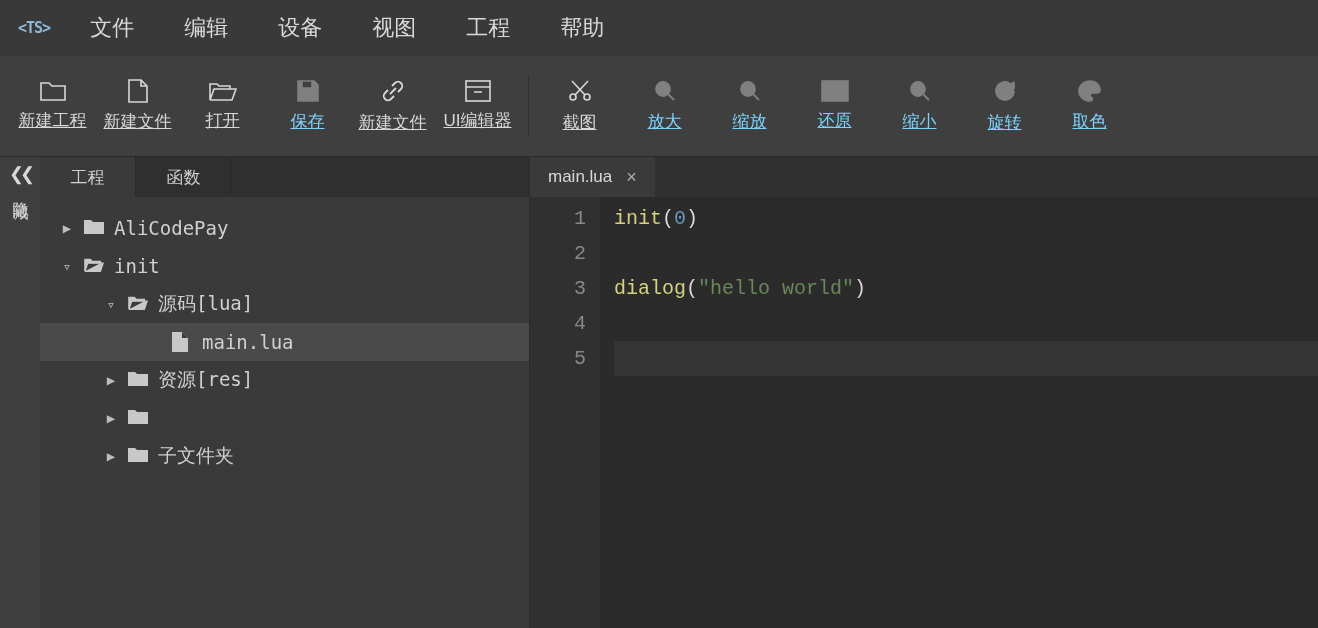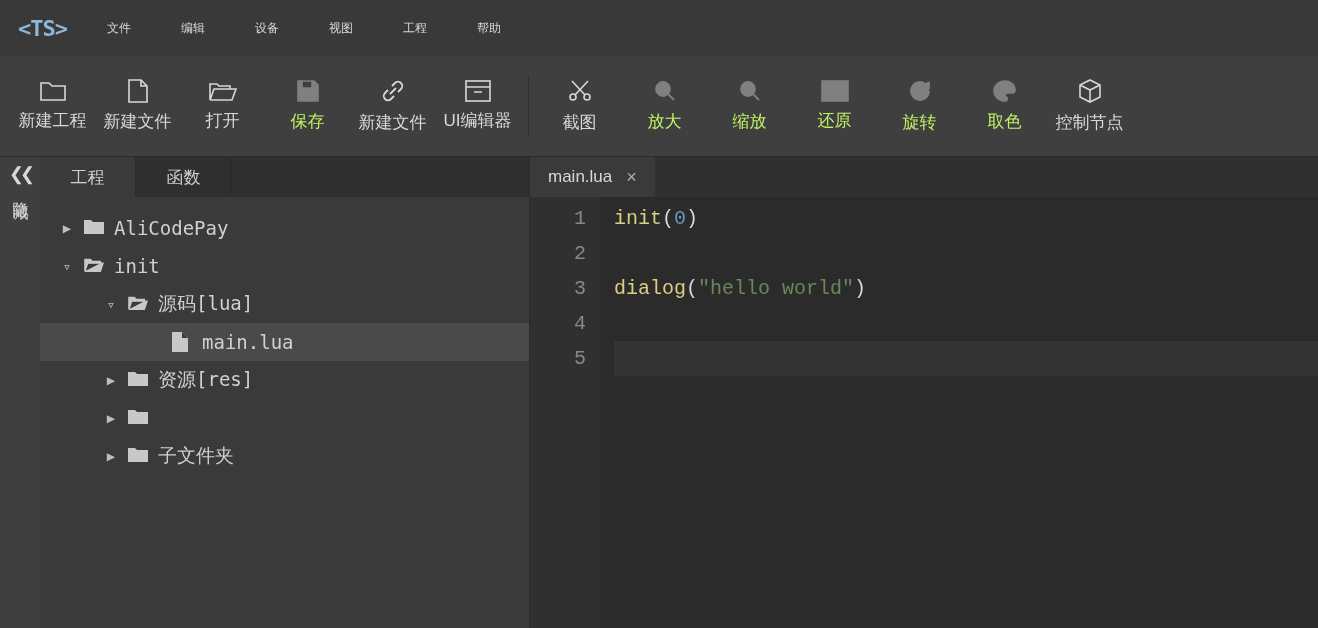--- a/index.html
+++ b/index.html
@@ -26,7 +26,7 @@
     font-family: Consolas, monospace;
     font-weight: 600;
     color: #8fb7d8;
-    font-size: 22px;
+    font-size: 15px;
     letter-spacing: -1px;
   }
   .menu-item {

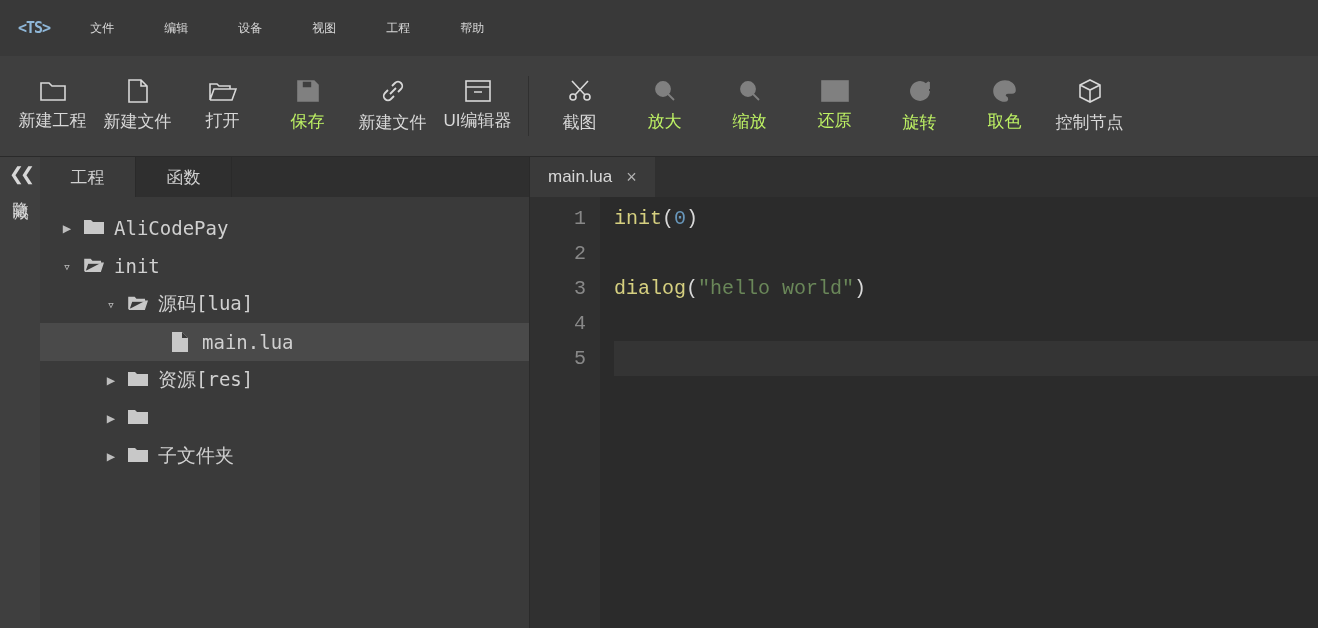--- a/index.html
+++ b/index.html
@@ -30,7 +30,7 @@
     letter-spacing: -1px;
   }
   .menu-item {
-    font-size: 12px;
+    font-size: 22px;
     color: #d8d8d8;
     cursor: pointer;
     padding: 0 10px;

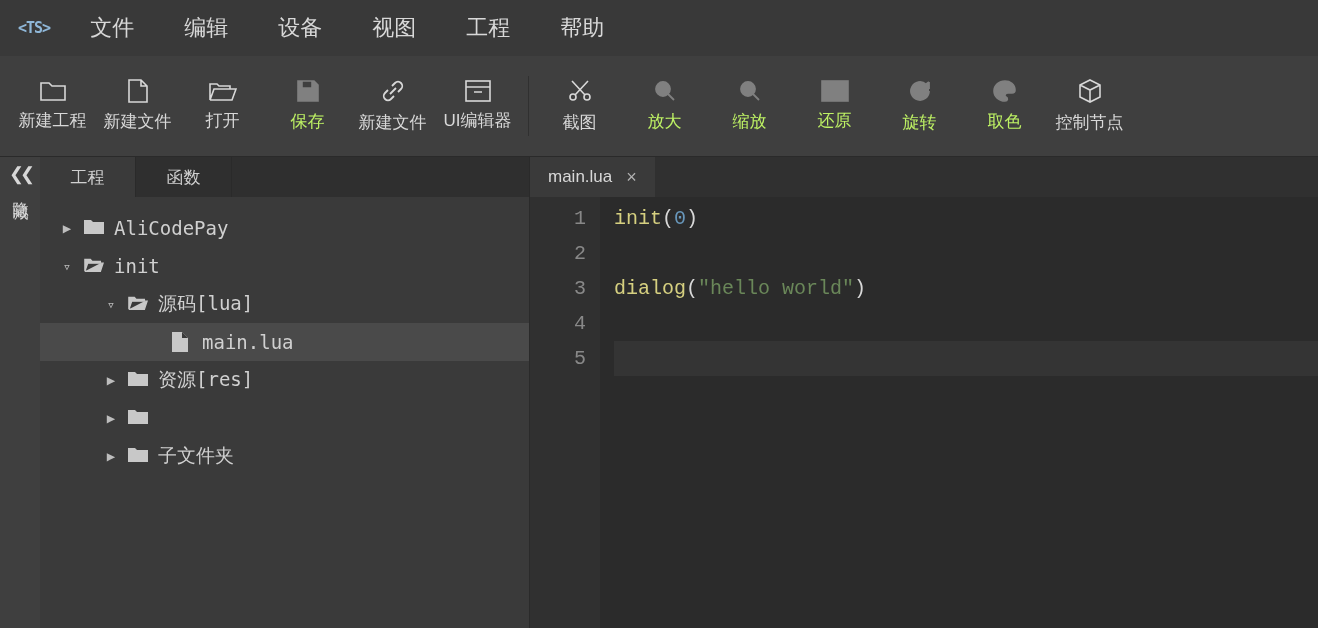--- a/index.html
+++ b/index.html
@@ -55,6 +55,7 @@
     cursor: pointer;
     font-size: 17px;
     color: #d8d8d8;
+    text-decoration: underline;
   }
   .tool-btn.disabled { color: #bef264; }
   .tool-btn.disabled svg { stroke: #808080; fill: #808080; }

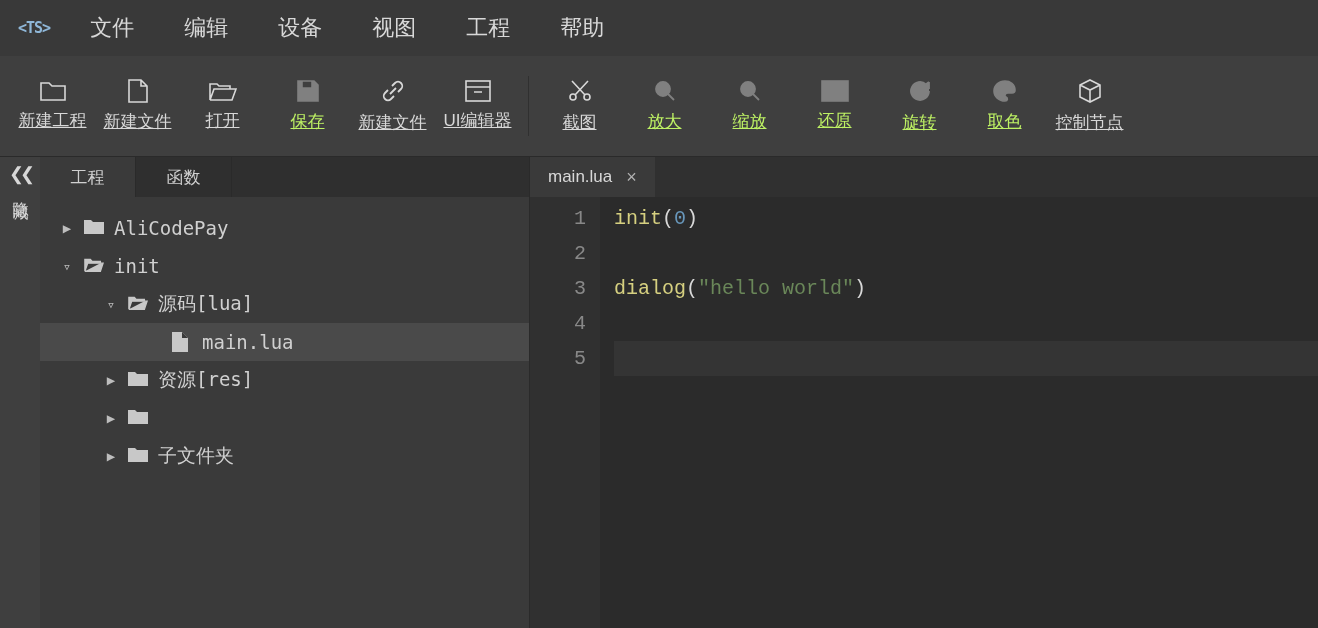--- a/index.html
+++ b/index.html
@@ -57,7 +57,7 @@
     color: #d8d8d8;
     text-decoration: underline;
   }
-  .tool-btn.disabled { color: #bef264; }
+  .tool-btn.disabled { color: #7dd3fc; }
   .tool-btn.disabled svg { stroke: #808080; fill: #808080; }
   .tool-btn svg { stroke: #d8d8d8; }
   .toolbar-sep {

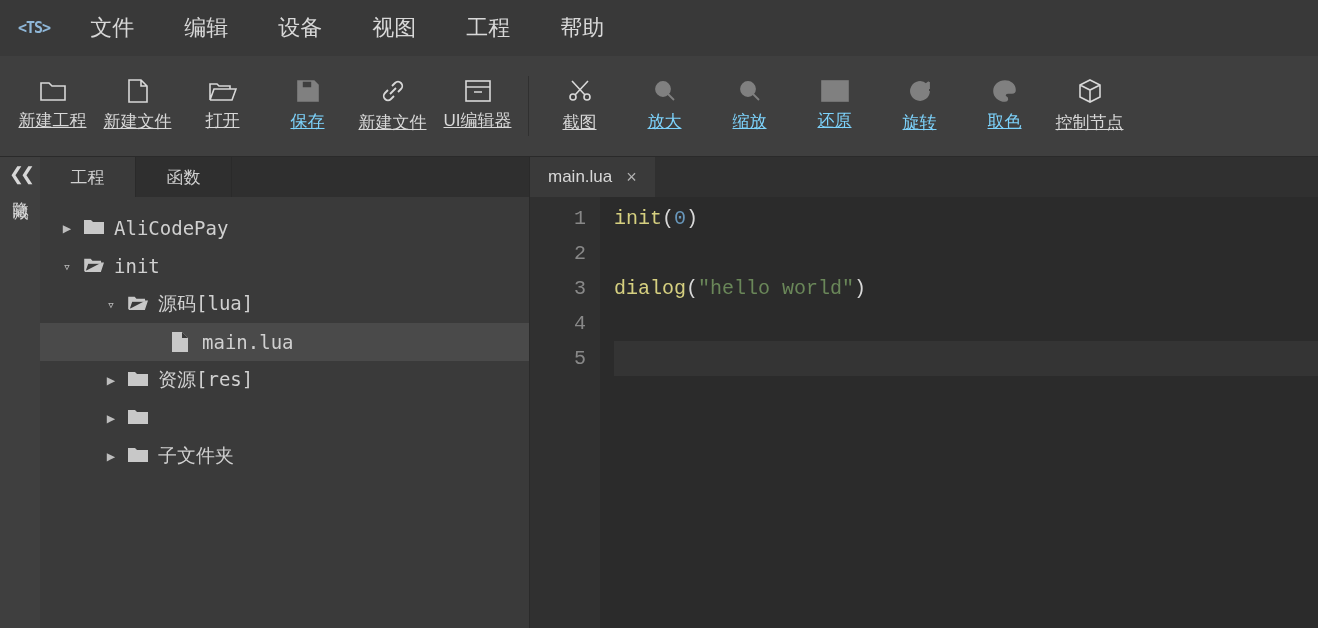--- a/index.html
+++ b/index.html
@@ -287,6 +287,13 @@
     <span>还原</span>
   </div>
 
+  <div class="tool-btn disabled">
+    <svg width="24" height="24" viewBox="0 0 24 24" fill="none" stroke-width="1.8">
+        <circle cx="10" cy="10" r="7"></circle>
+        <path d="M15 15l6 6 M7 10h6"></path>
+      </svg>
+    <span>缩小</span>
+  </div>
 
   <div class="tool-btn disabled">
     <svg width="26" height="26" viewBox="0 0 26 26" fill="none" stroke-width="1.8">

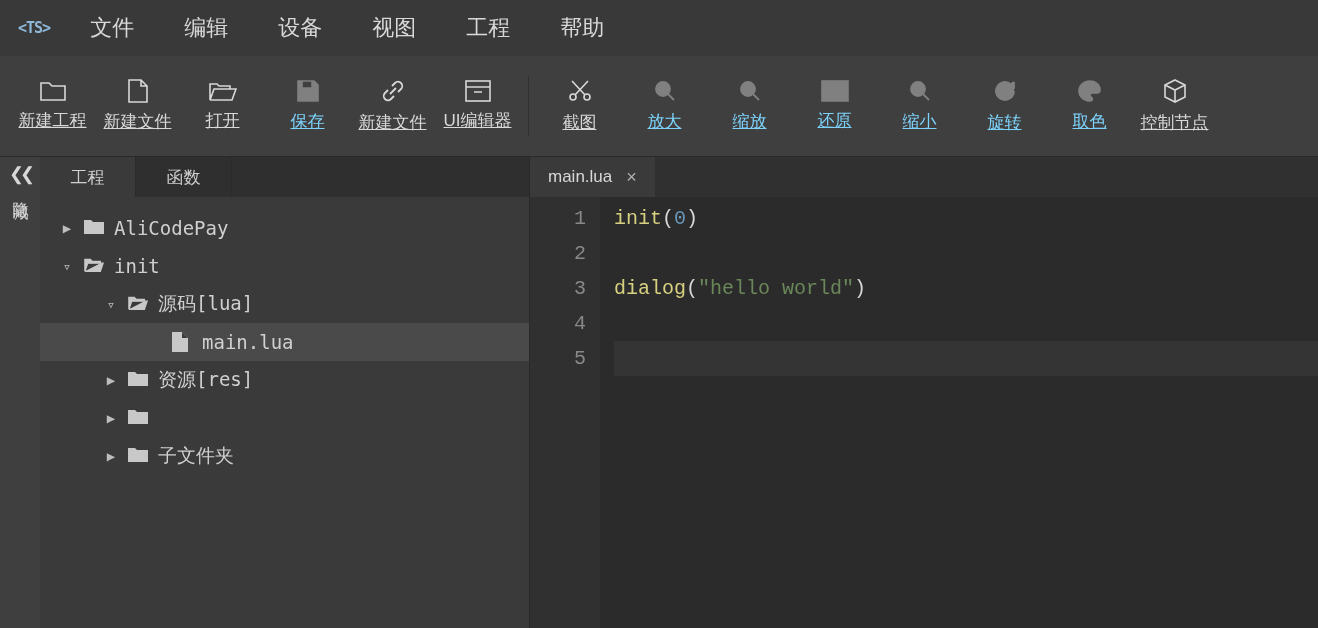--- a/index.html
+++ b/index.html
@@ -313,12 +313,6 @@
     <span>取色</span>
   </div>
 
-  <div class="tool-btn">
-    <svg width="26" height="26" viewBox="0 0 26 26" fill="none" stroke-width="1.6">
-        <path d="M13 2l10 5v12l-10 5-10-5V7z M3 7l10 5 10-5 M13 12v12"></path>
-      </svg>
-    <span>控制节点</span>
-  </div>
 </div>
 
 <div class="main">

